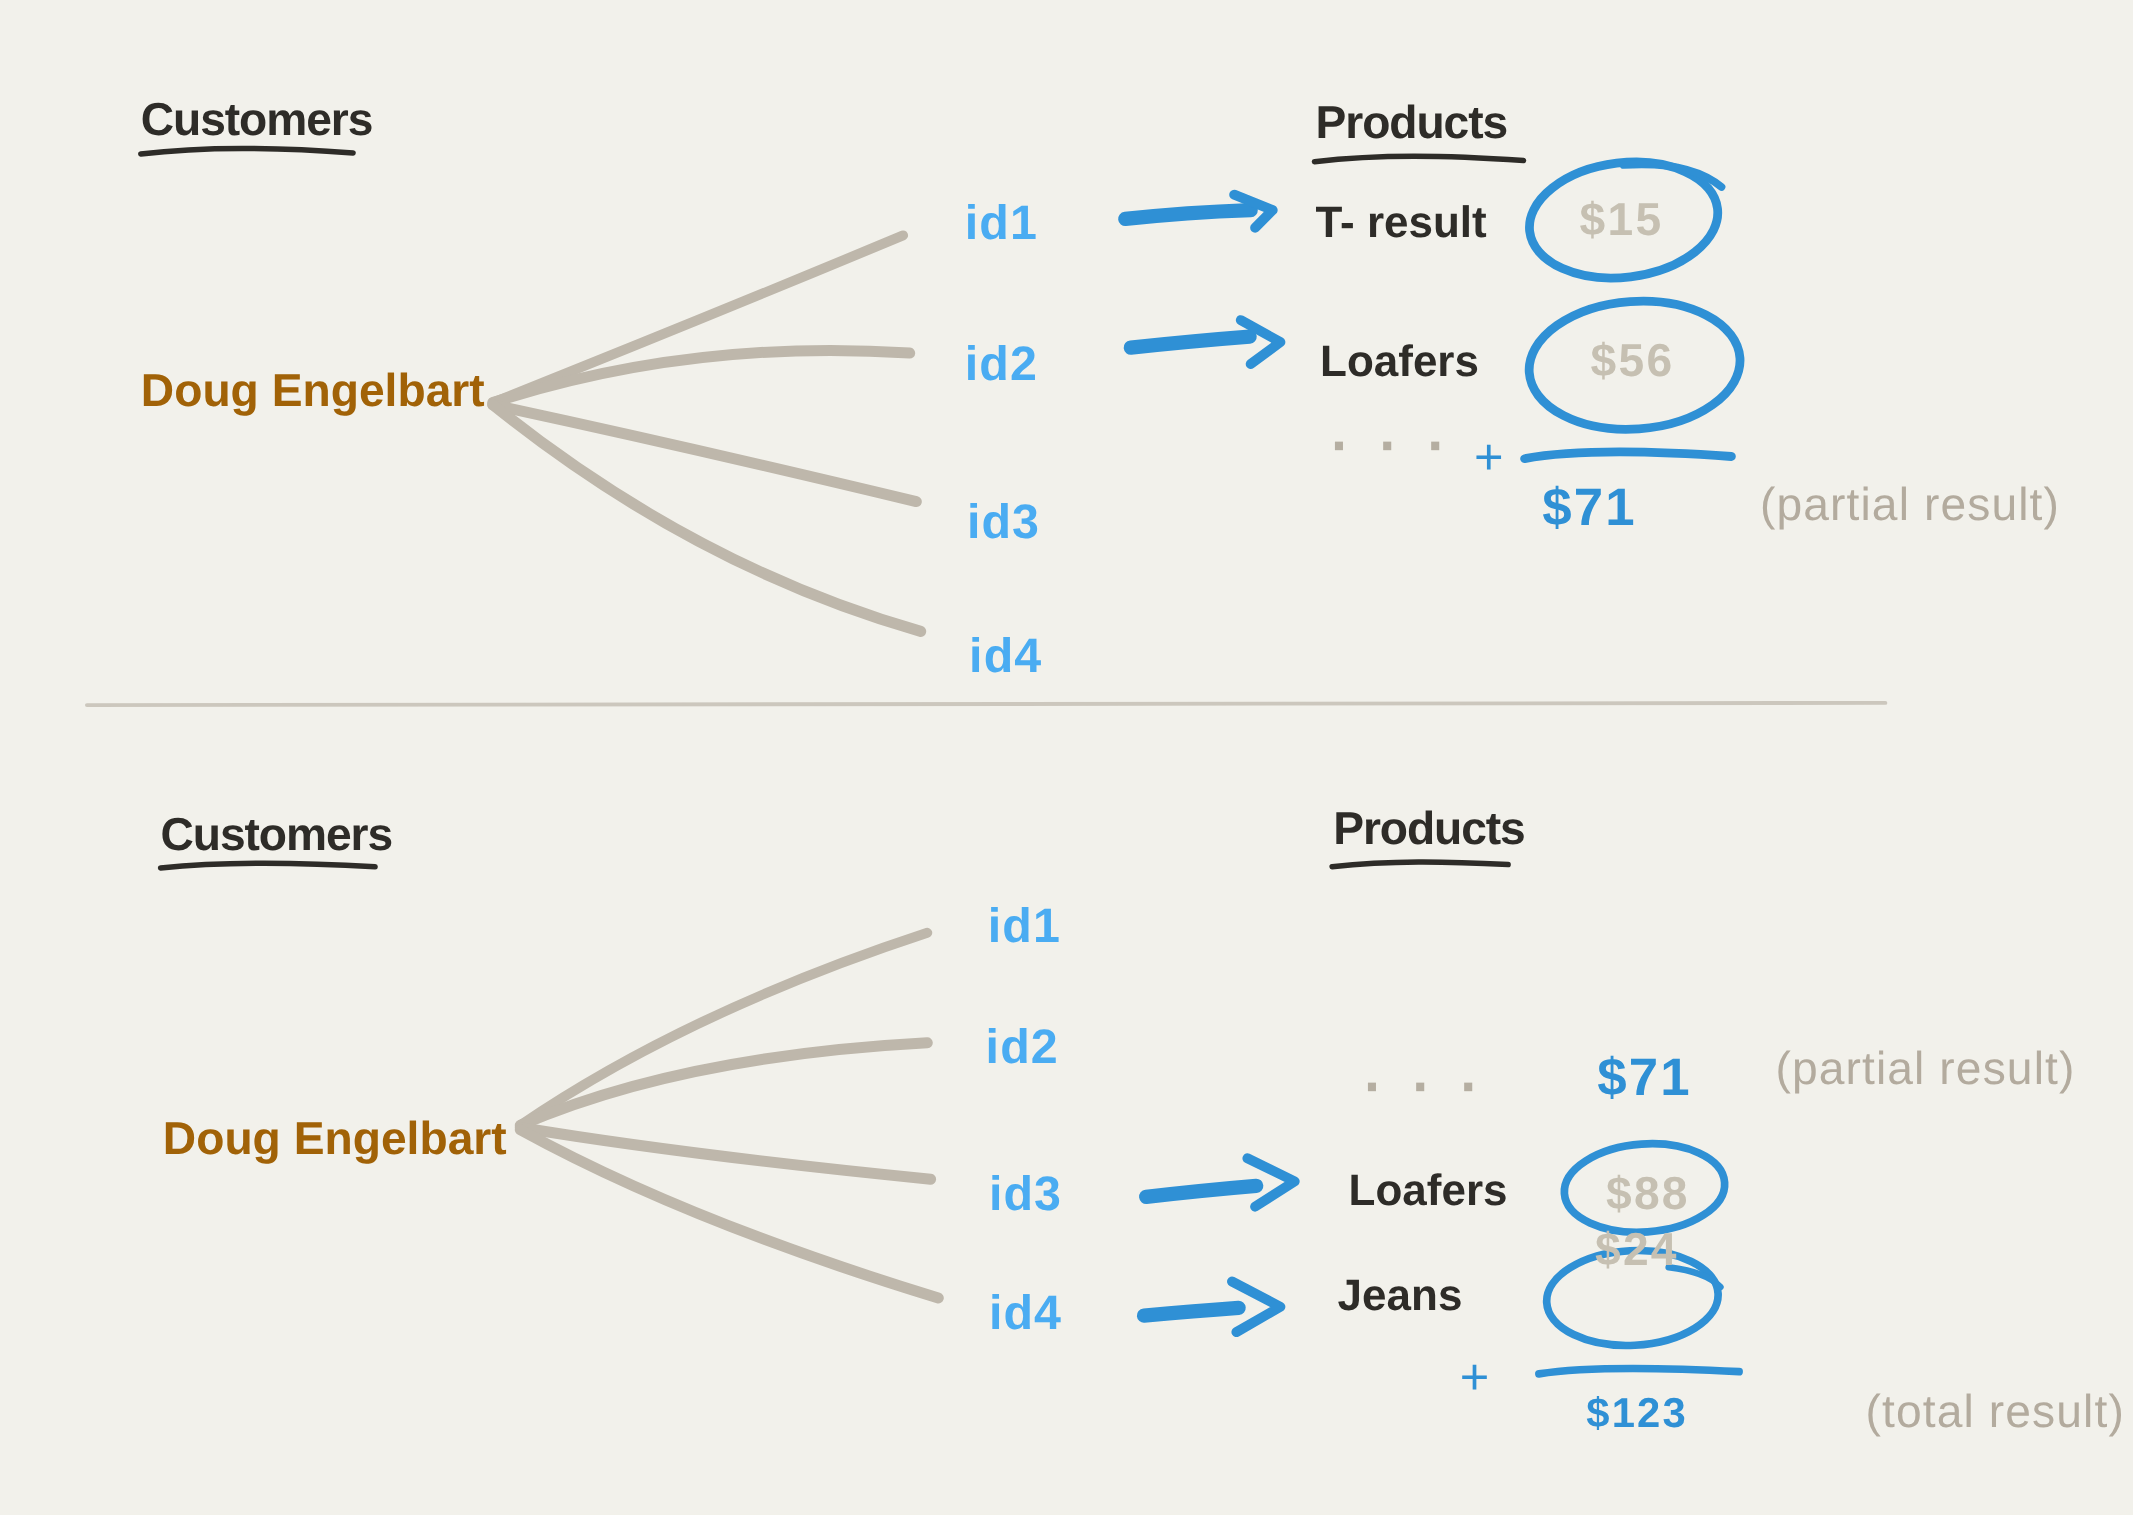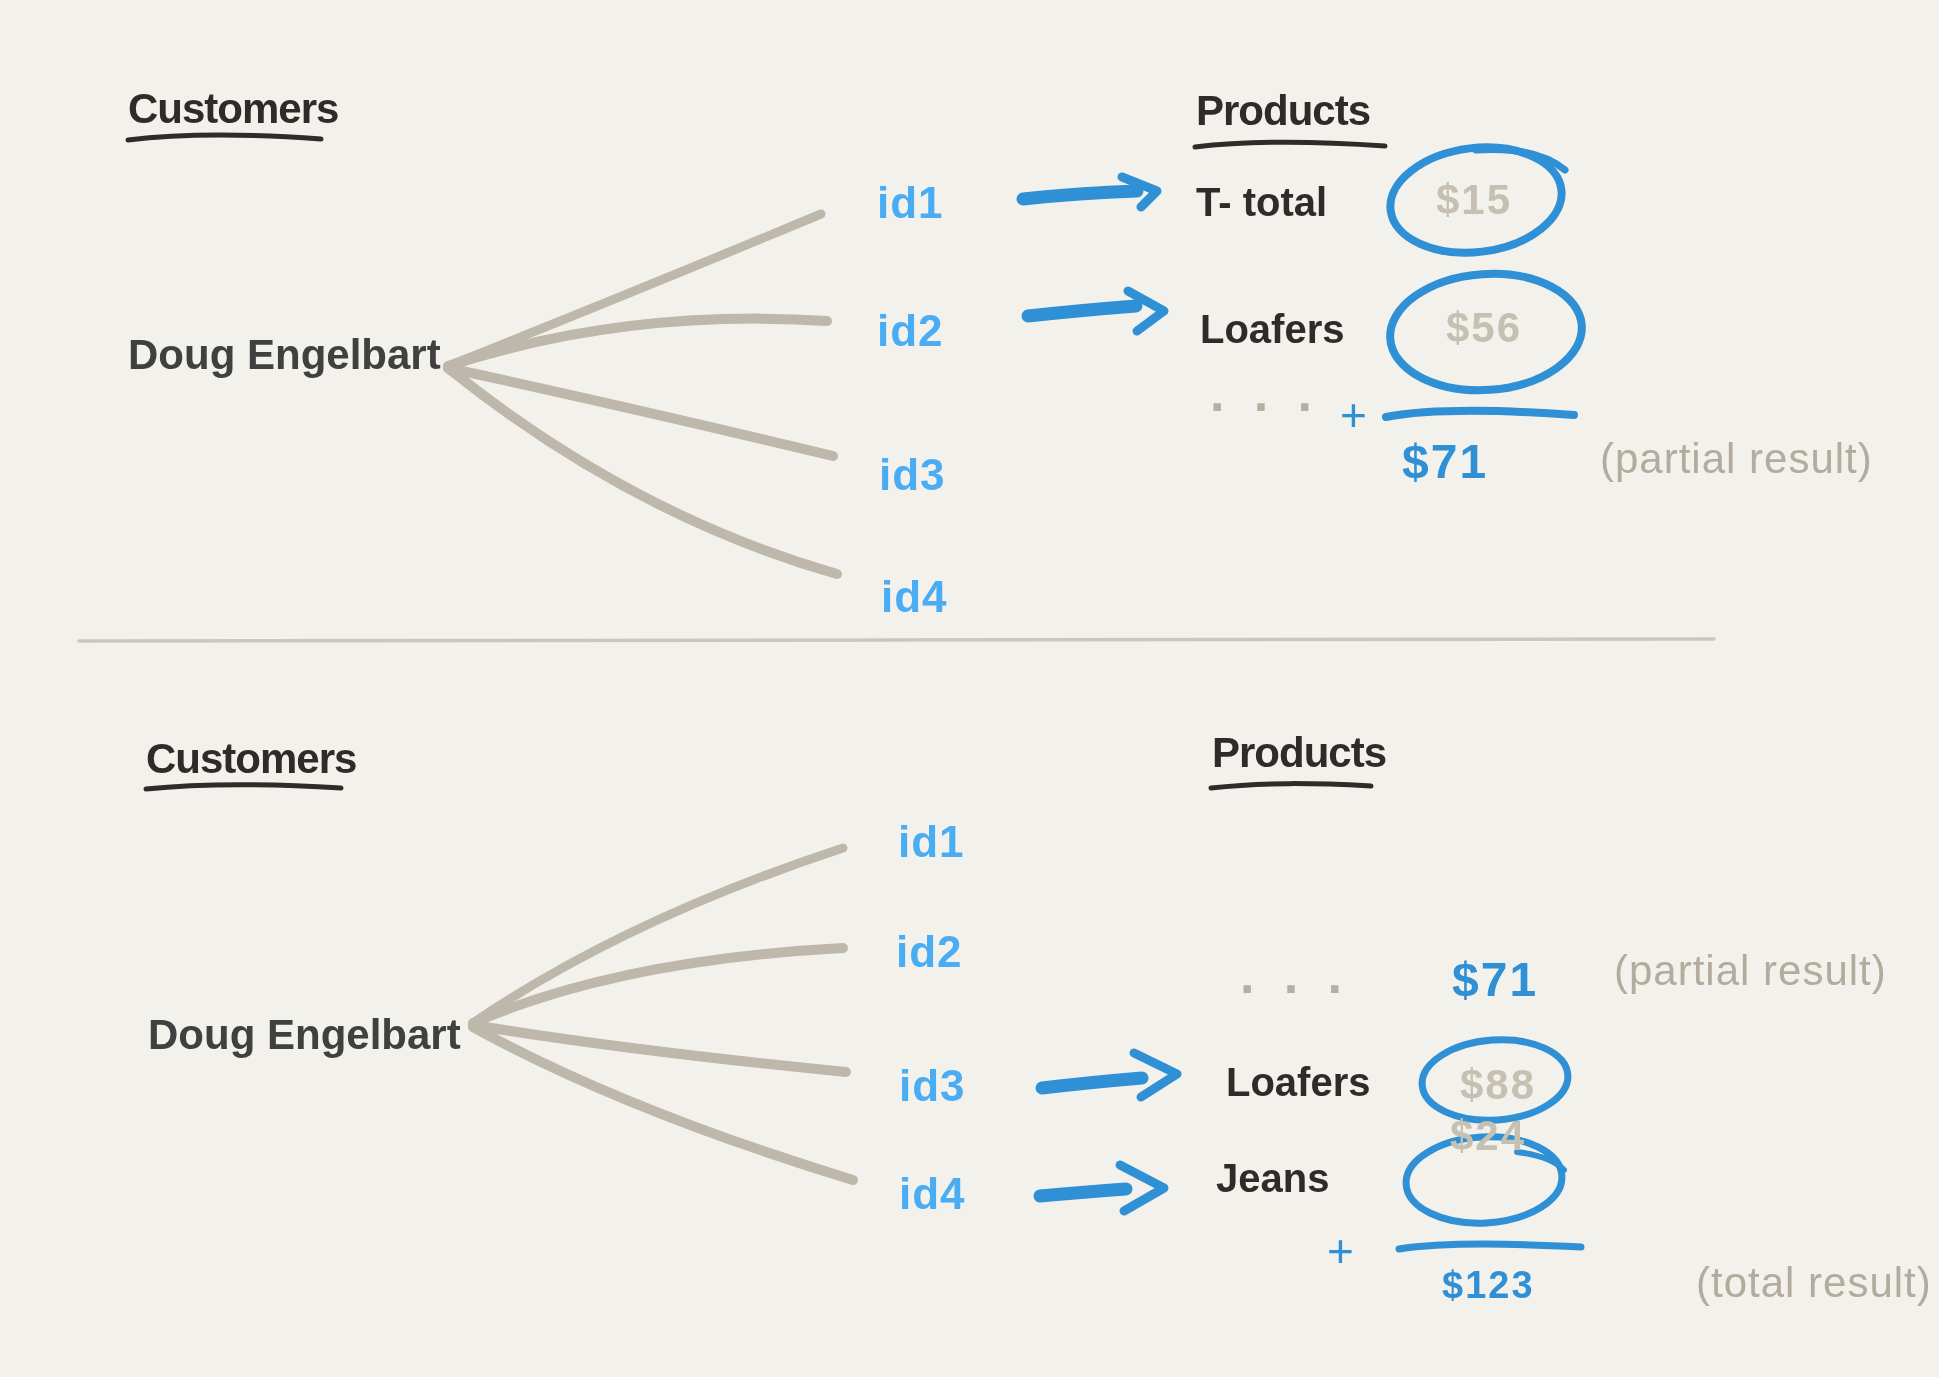--- a/index.html
+++ b/index.html
@@ -109,7 +109,7 @@
   <div class="t idlbl" style="left:855px; top:453px">id3</div>
   <div class="t idlbl" style="left:857px; top:575px">id4</div>
 
-  <div class="t product" style="left:1172px; top:182px">T- total</div>
+  <div class="t product" style="left:1172px; top:182px">T- result</div>
   <div class="t price" style="left:1412px; top:179px">$15</div>
   <div class="t product" style="left:1176px; top:309px">Loafers</div>
   <div class="t price" style="left:1422px; top:307px">$56</div>

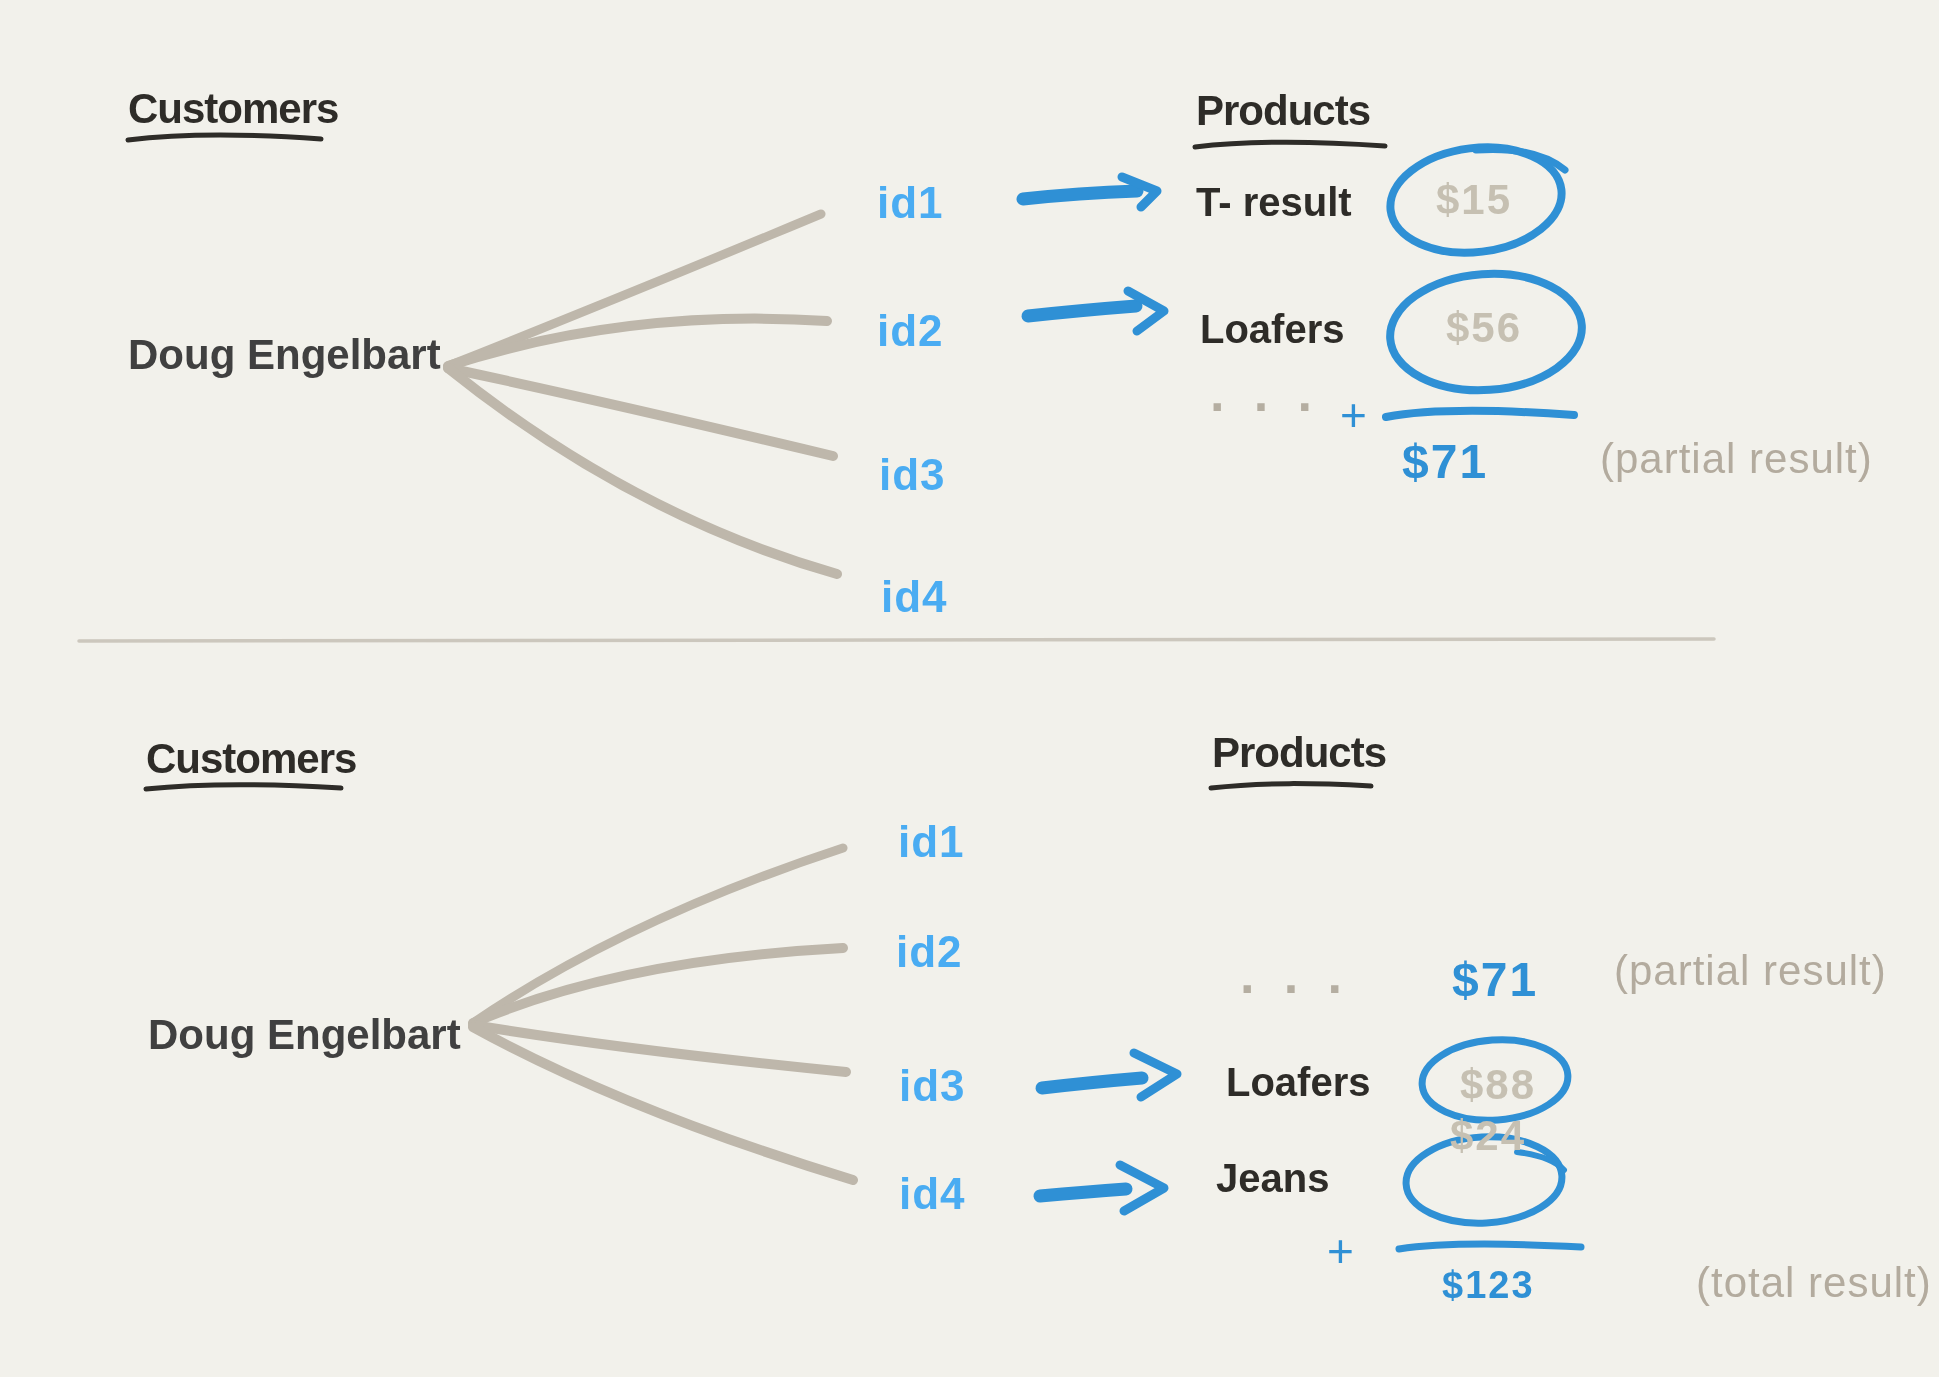--- a/index.html
+++ b/index.html
@@ -29,7 +29,7 @@
 
   .t { position: absolute; white-space: nowrap; line-height: 1; }
   .heading { font-size: 42px; font-weight: 700; color: #2e2c28; letter-spacing: -1px; }
-  .name    { font-size: 42px; font-weight: 600; color: #404040; letter-spacing: 0px; }
+  .name    { font-size: 42px; font-weight: 600; color: #a16207; letter-spacing: 0px; }
   .idlbl   { font-size: 44px; font-weight: 700; color: #4aacf2; letter-spacing: 1px; }
   .product { font-size: 40px; font-weight: 600; color: #2e2c28; }
   .price   { font-size: 42px; font-weight: 600; color: #c6c0b2; letter-spacing: 2px; }

